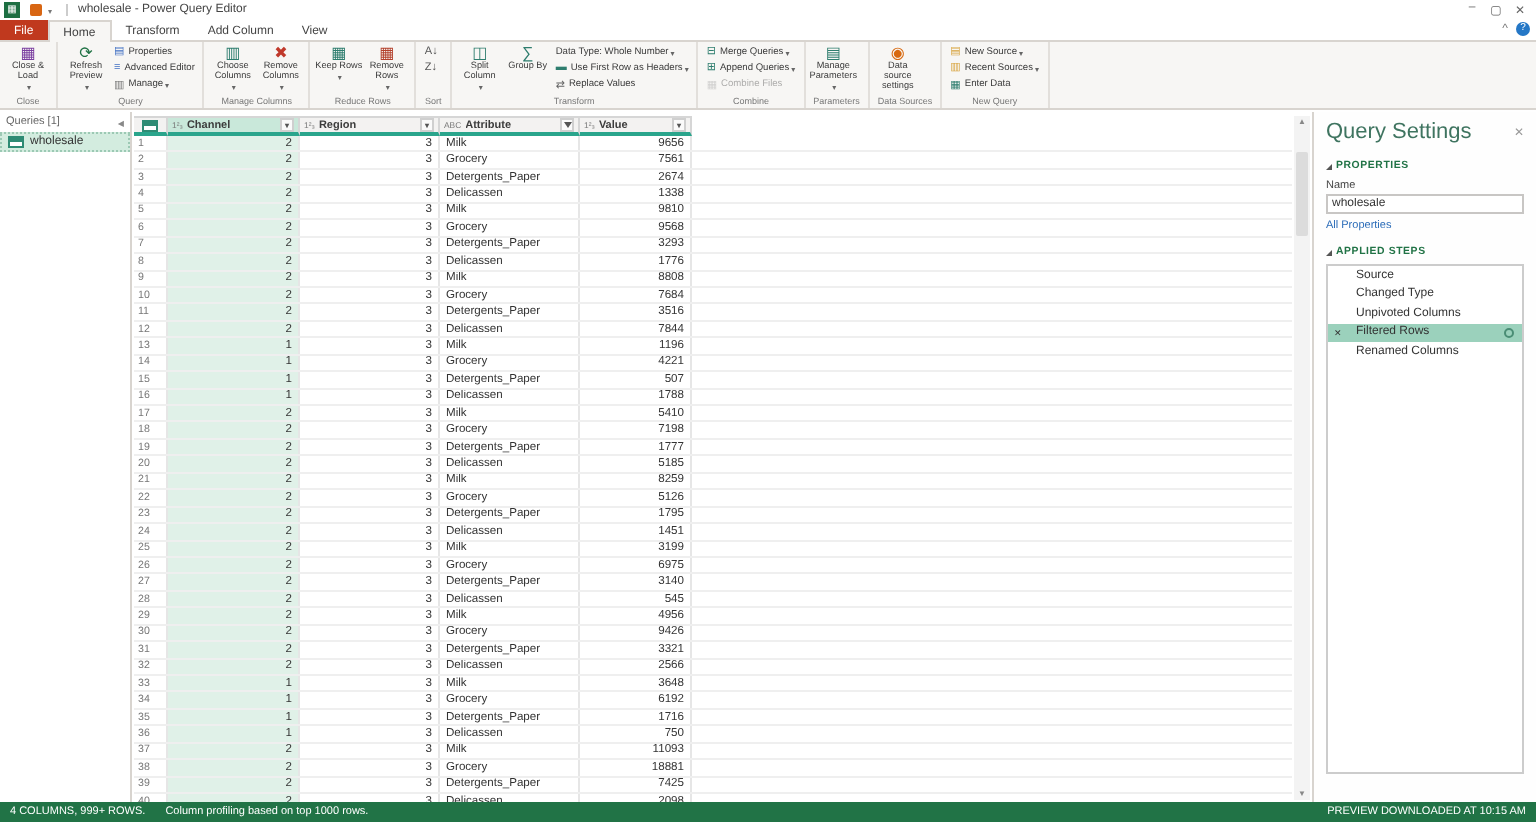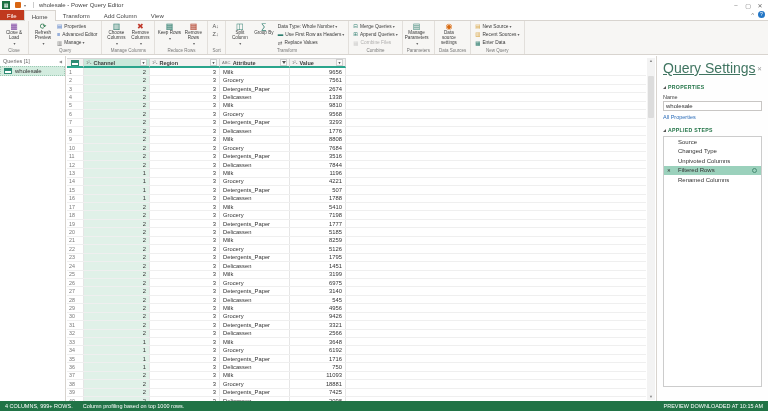--- a/index.html
+++ b/index.html
@@ -70,7 +70,7 @@
   
   .settings-pane { width:112px; border-left:1px solid #d8d4cf; background:#fefefe; display:flex; flex-direction:column; padding:4px 6px 14px; }
   .qs-titlerow { display:flex; align-items:center; justify-content:space-between; margin-bottom:5px; }
-  .qs-title { font-size:14px; color:#3f7460;text-decoration:underline; }
+  .qs-title { font-size:11px; color:#3f7460; }
   .qs-close { font-size:6px; color:#999; }
   .section-hdr { display:flex; align-items:center; gap:2px; font-size:5.2px; font-weight:bold; color:#217346; letter-spacing:.3px; margin:3px 0 2px; }
   .tri { width:0; height:0; border-left:3px solid transparent; border-bottom:3px solid #555; }

